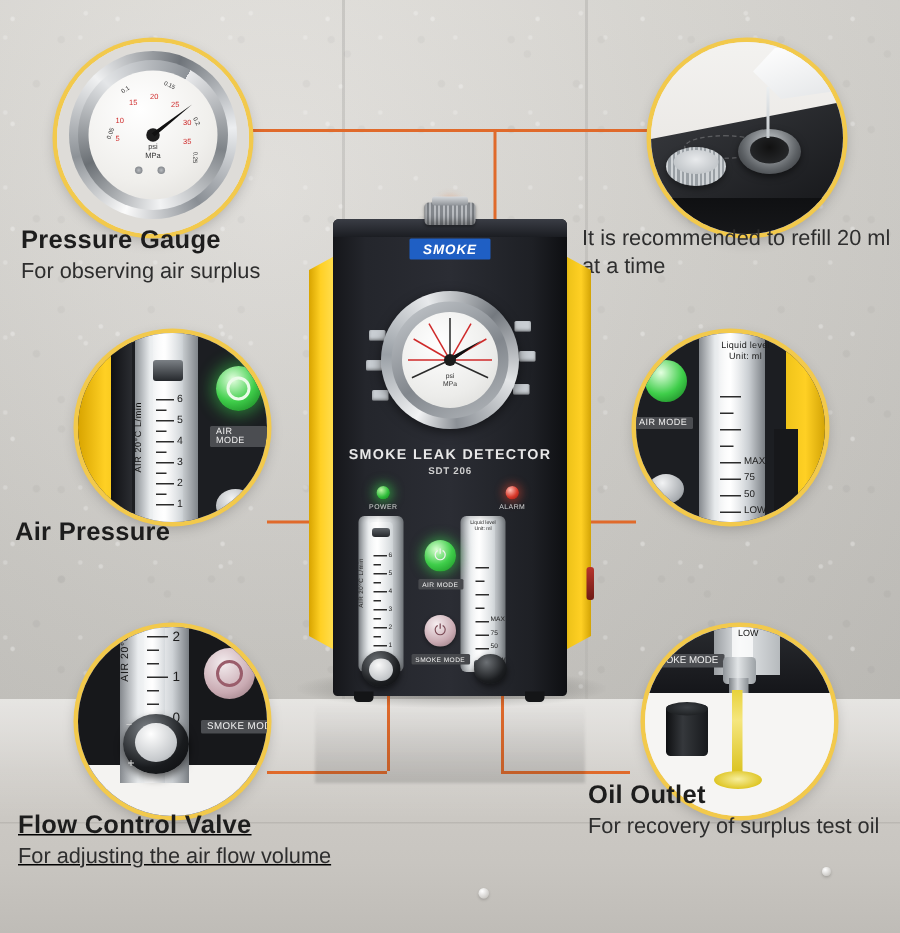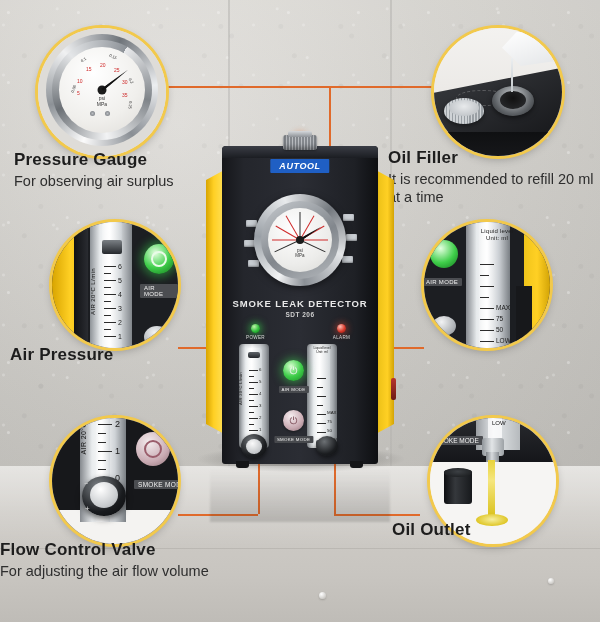--- a/index.html
+++ b/index.html
@@ -485,7 +485,7 @@
     <div class="port-top"></div>
     <div class="port-top-cap"></div>
 
-    <div class="brand">AUTOOL</div>
+    <div class="brand">SMOKE</div>
 
     <div class="gauge-tabs">
       <div class="gtab" style="left:4px;  top:26px;"></div>

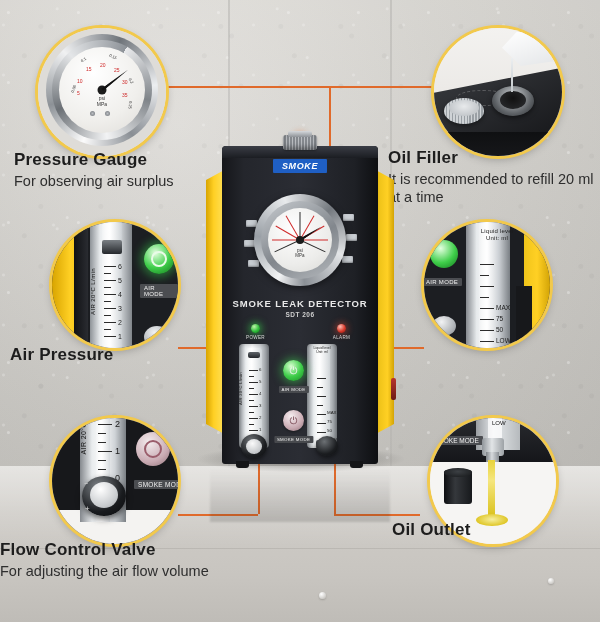--- a/index.html
+++ b/index.html
@@ -338,7 +338,6 @@
   </div>
 
   <div class="caption" style="left:388px; top:148px; width:206px;">
-    <div class="cap-title">Oil Filler</div>
     <div class="cap-sub">It is recommended to refill 20 ml at a time</div>
   </div>
 

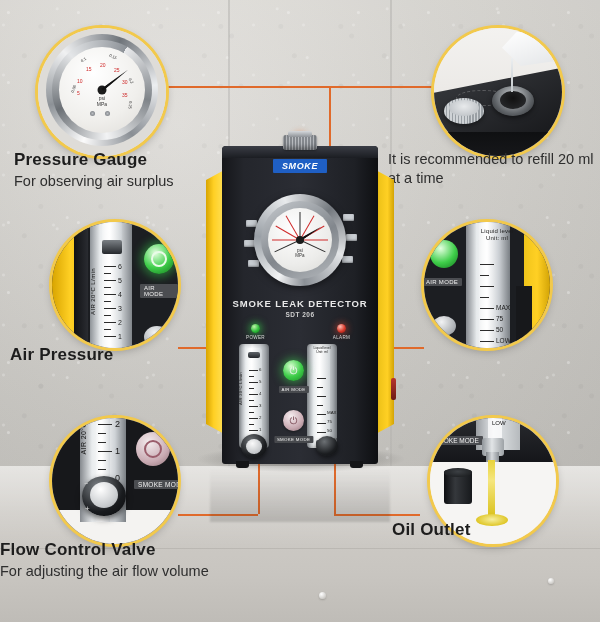--- a/index.html
+++ b/index.html
@@ -445,7 +445,7 @@
     </div>
   </div>
 
-  <div class="caption" style="left:0; top:540px; width:236px;">
+  <div class="caption" style="left:12px; top:540px; width:236px;text-decoration:underline;">
     <div class="cap-title">Flow Control Valve</div>
     <div class="cap-sub">For adjusting the air flow volume</div>
   </div>

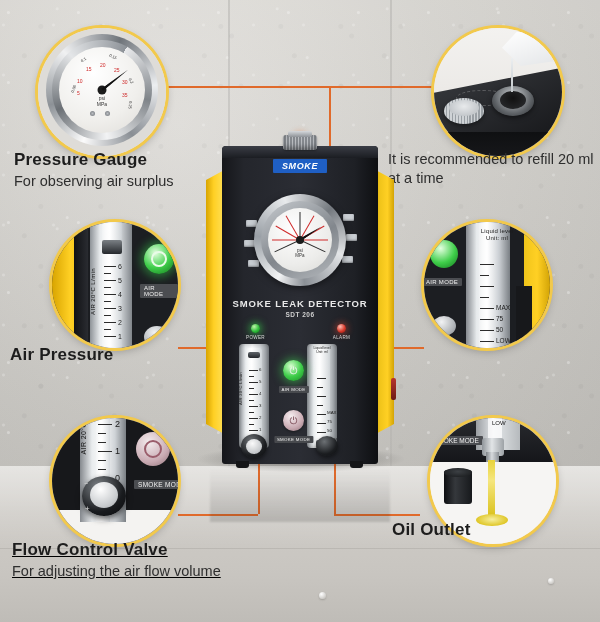--- a/index.html
+++ b/index.html
@@ -471,6 +471,7 @@
 
   <div class="caption" style="left:392px; top:520px; width:206px;">
     <div class="cap-title">Oil Outlet</div>
+    <div class="cap-sub">For recovery of surplus test oil</div>
   </div>
 
   <div class="device">

